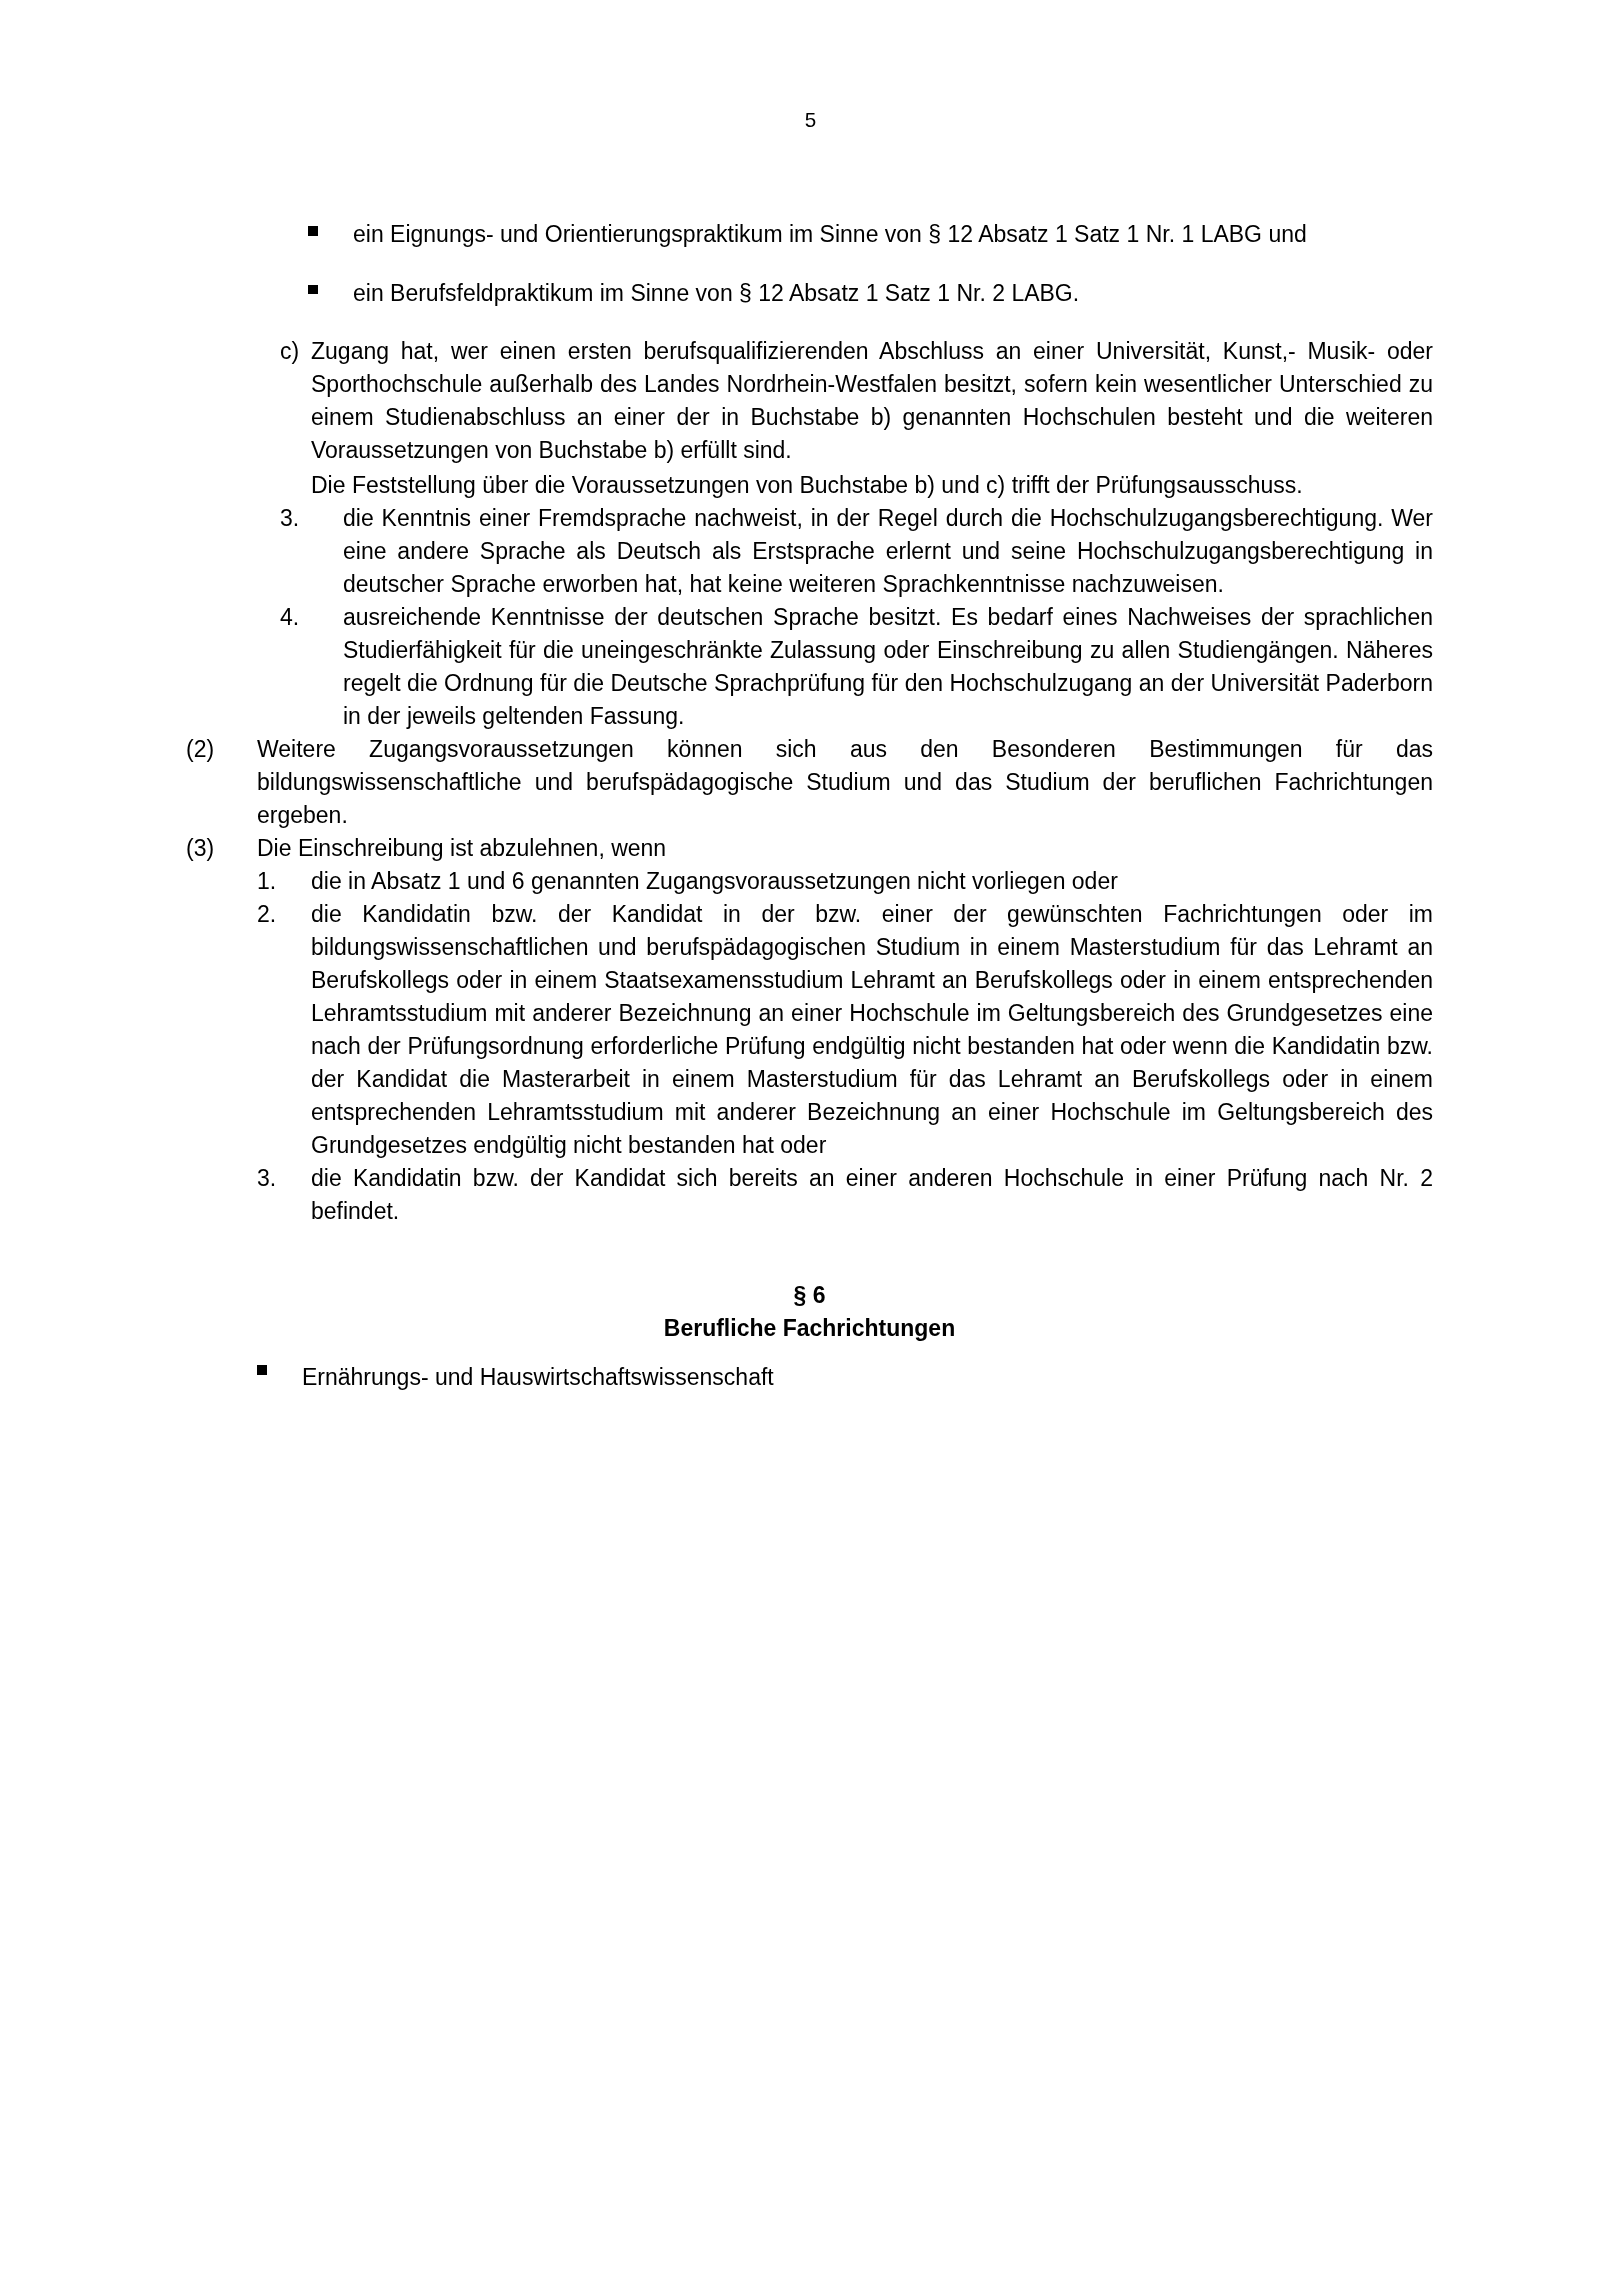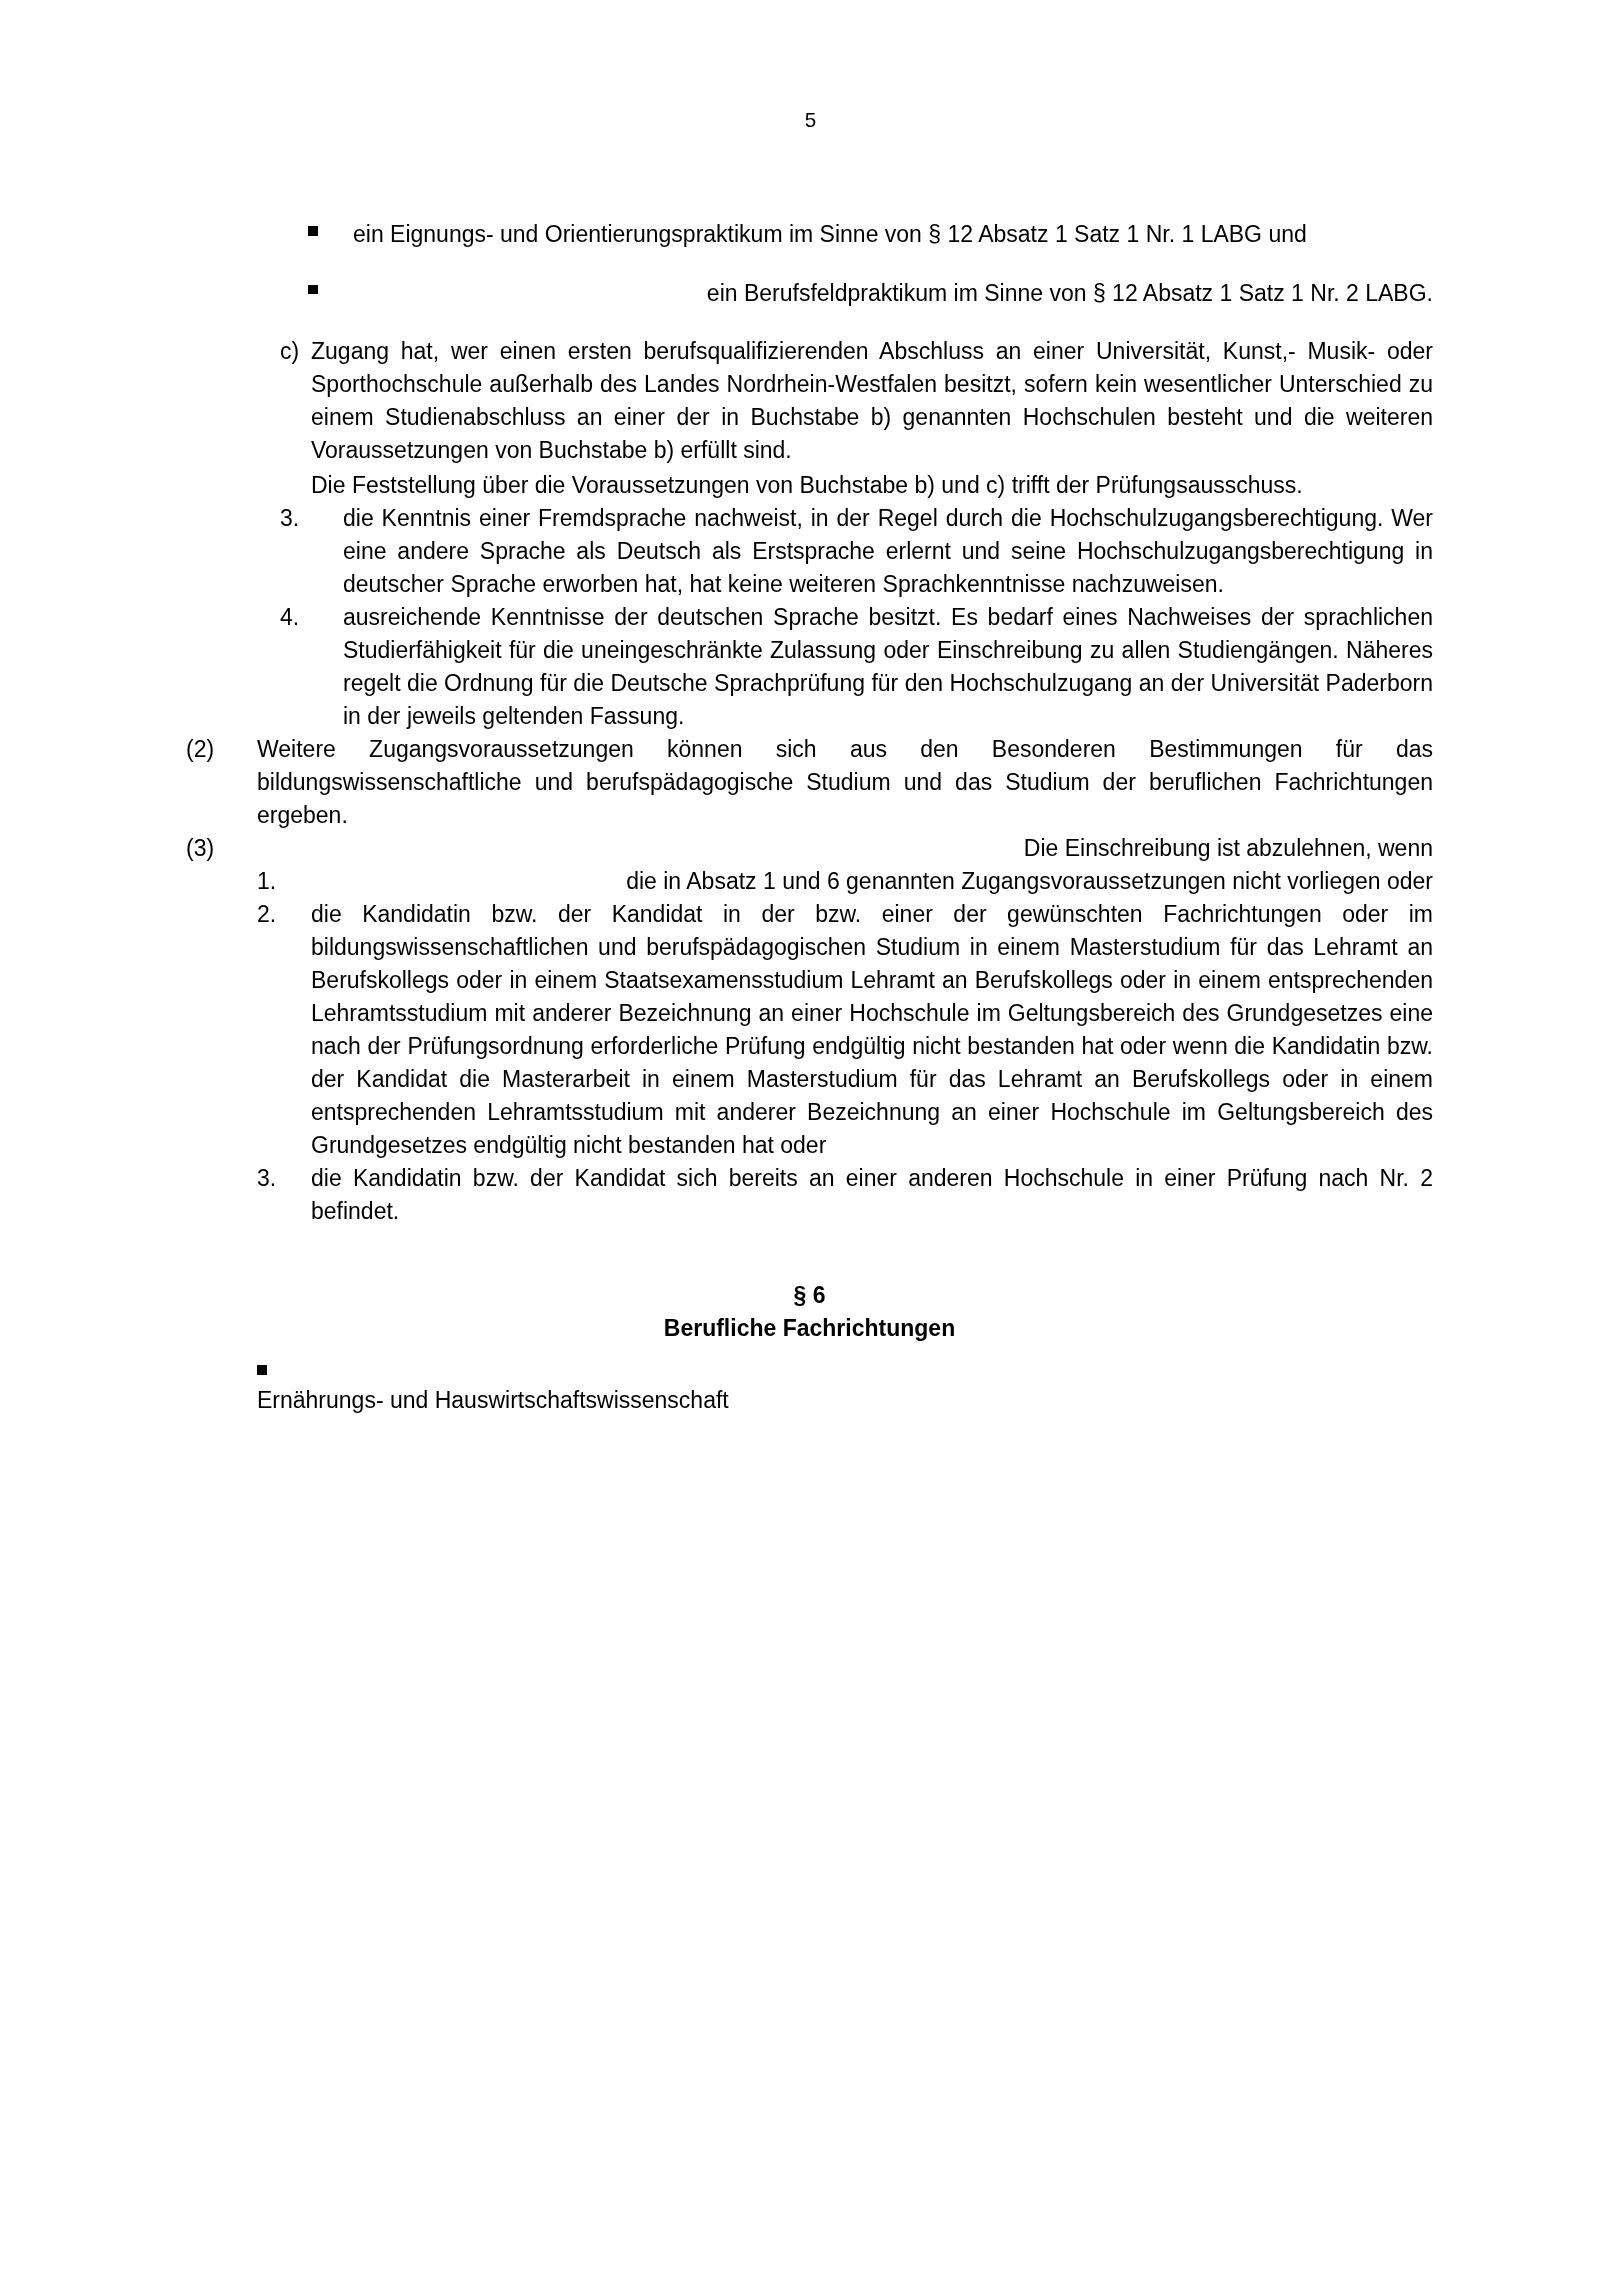--- a/index.html
+++ b/index.html
@@ -144,7 +144,7 @@
     text-align: left;
   }
   .nojust {
-    text-align: right;
+    text-align: left;
   }
 </style>
 </head>

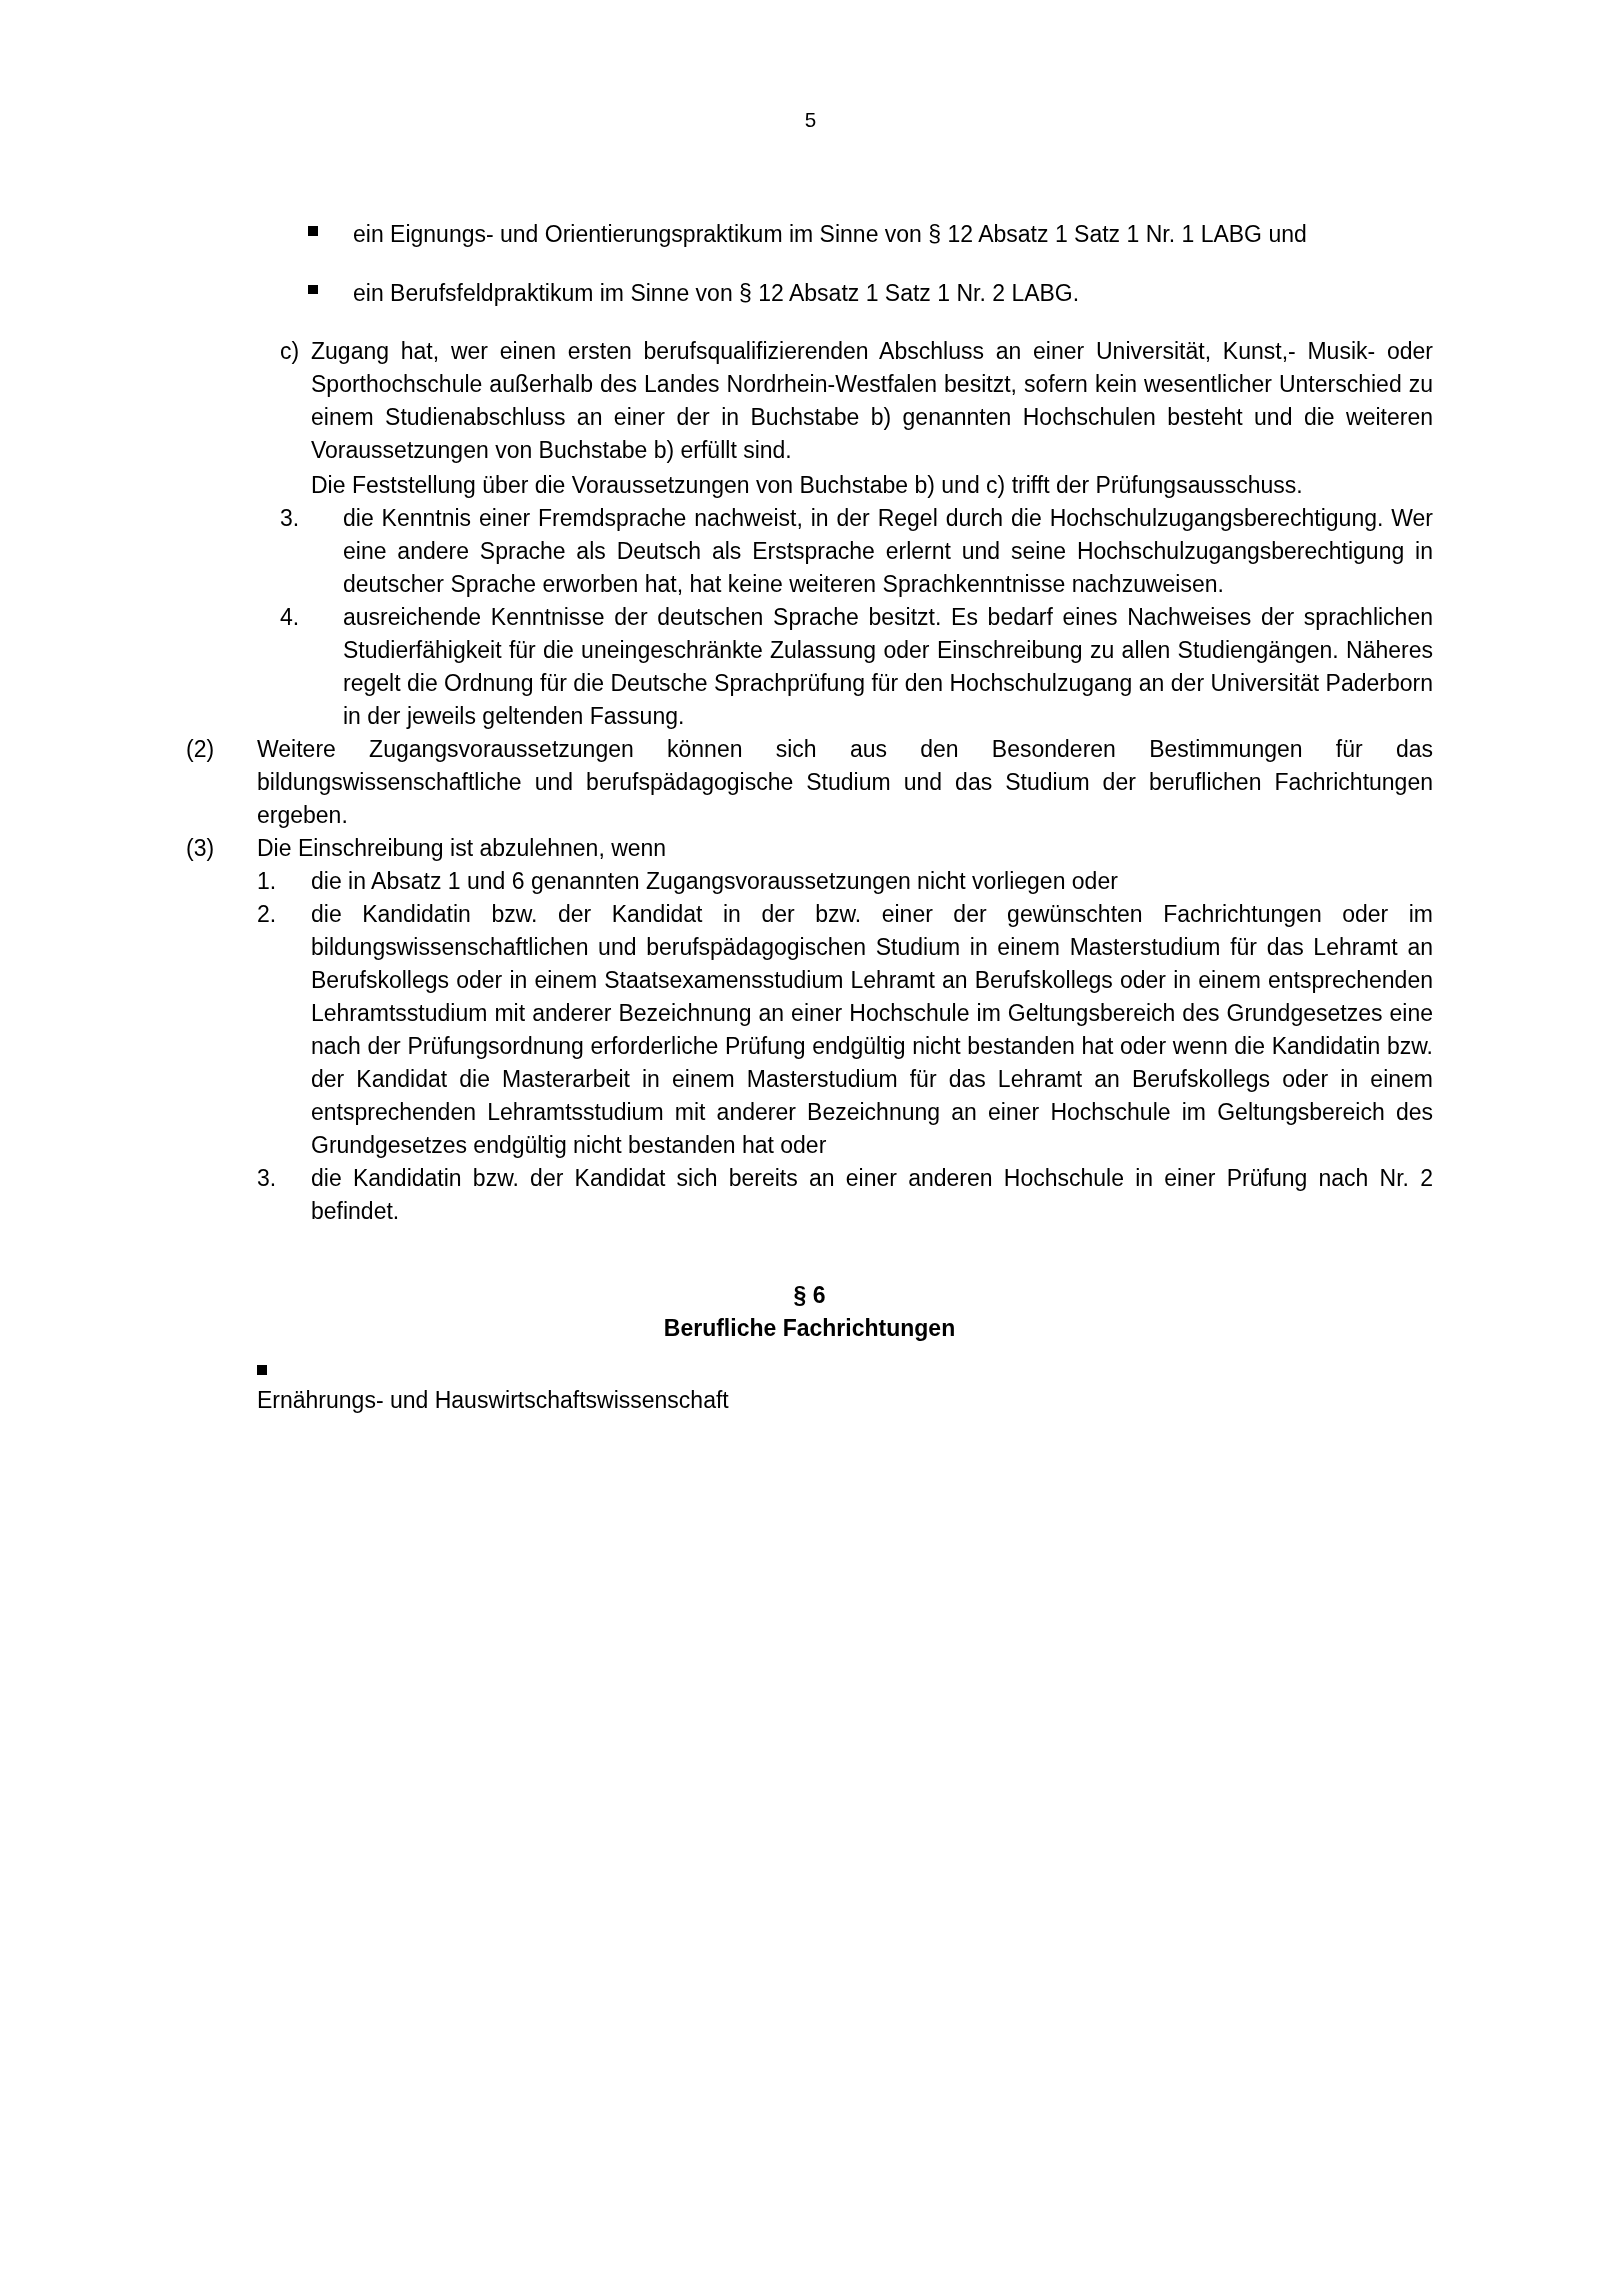--- a/index.html
+++ b/index.html
@@ -134,7 +134,6 @@
   .bullet-row2 {
     margin-left: 71px;
     margin-top: 15.7px;
-    flex-direction: column;
   }
   .bullet-row2 .marker {
     width: 45px;

